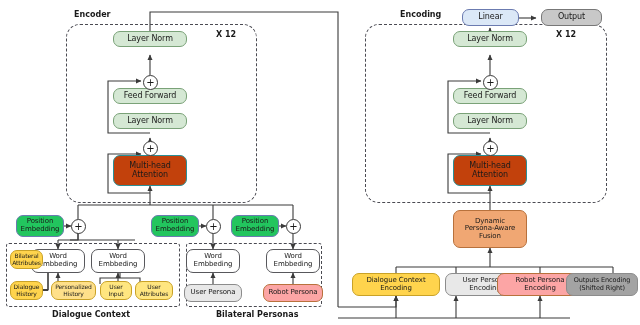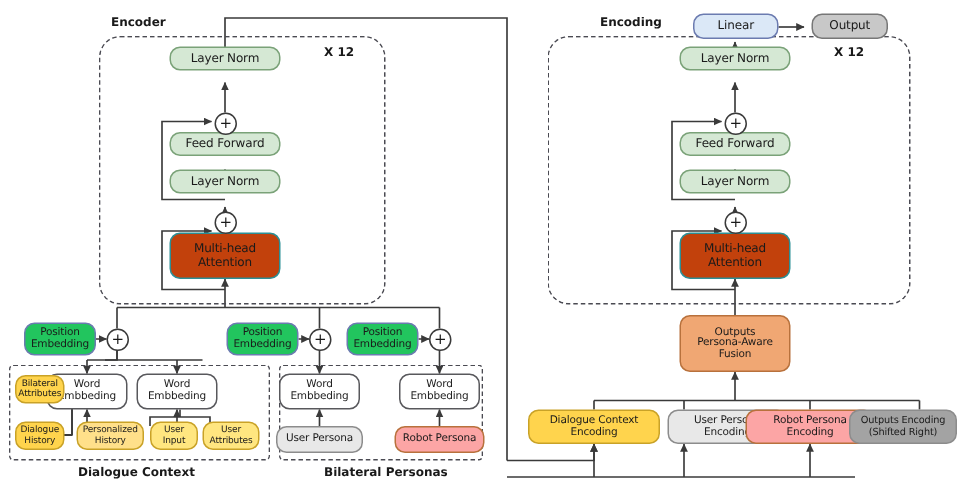--- a/index.html
+++ b/index.html
@@ -213,7 +213,7 @@
   <div class="cap" style="left:556px;top:30px;font-size:8px;">X 12</div>
 
   <div class="node lblu" style="left:462px;top:9px;width:57px;height:17px;font-size:8px;">Linear</div>
-  <div class="node gry2" style="left:541px;top:9px;width:51px;height:17px;font-size:8px;">Output</div>
+  <div class="node gry2" style="left:541px;top:9px;width:61px;height:17px;font-size:8px;">Output</div>
 
   <div class="node grn" style="left:453px;top:31px;width:74px;height:16px;font-size:8px;">Layer Norm</div>
   <div class="plus" style="left:483px;top:75px;">+</div>

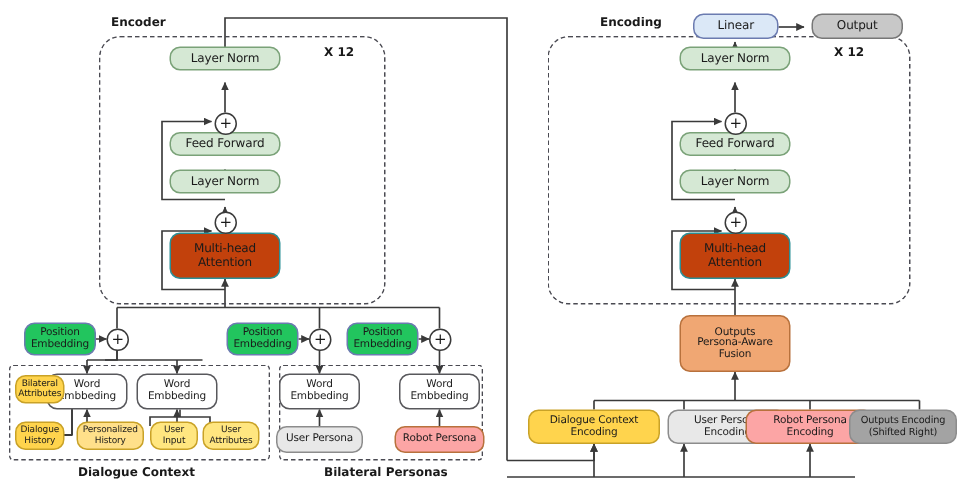--- a/index.html
+++ b/index.html
@@ -226,7 +226,7 @@
   </div>
 
   <div class="node ora" style="left:453px;top:210px;width:74px;height:38px;font-size:7px;flex-direction:column;">
-    <span>Outputs</span>
+    <span>Dynamic</span>
     <span>Persona-Aware</span>
     <span>Fusion</span>
   </div>

